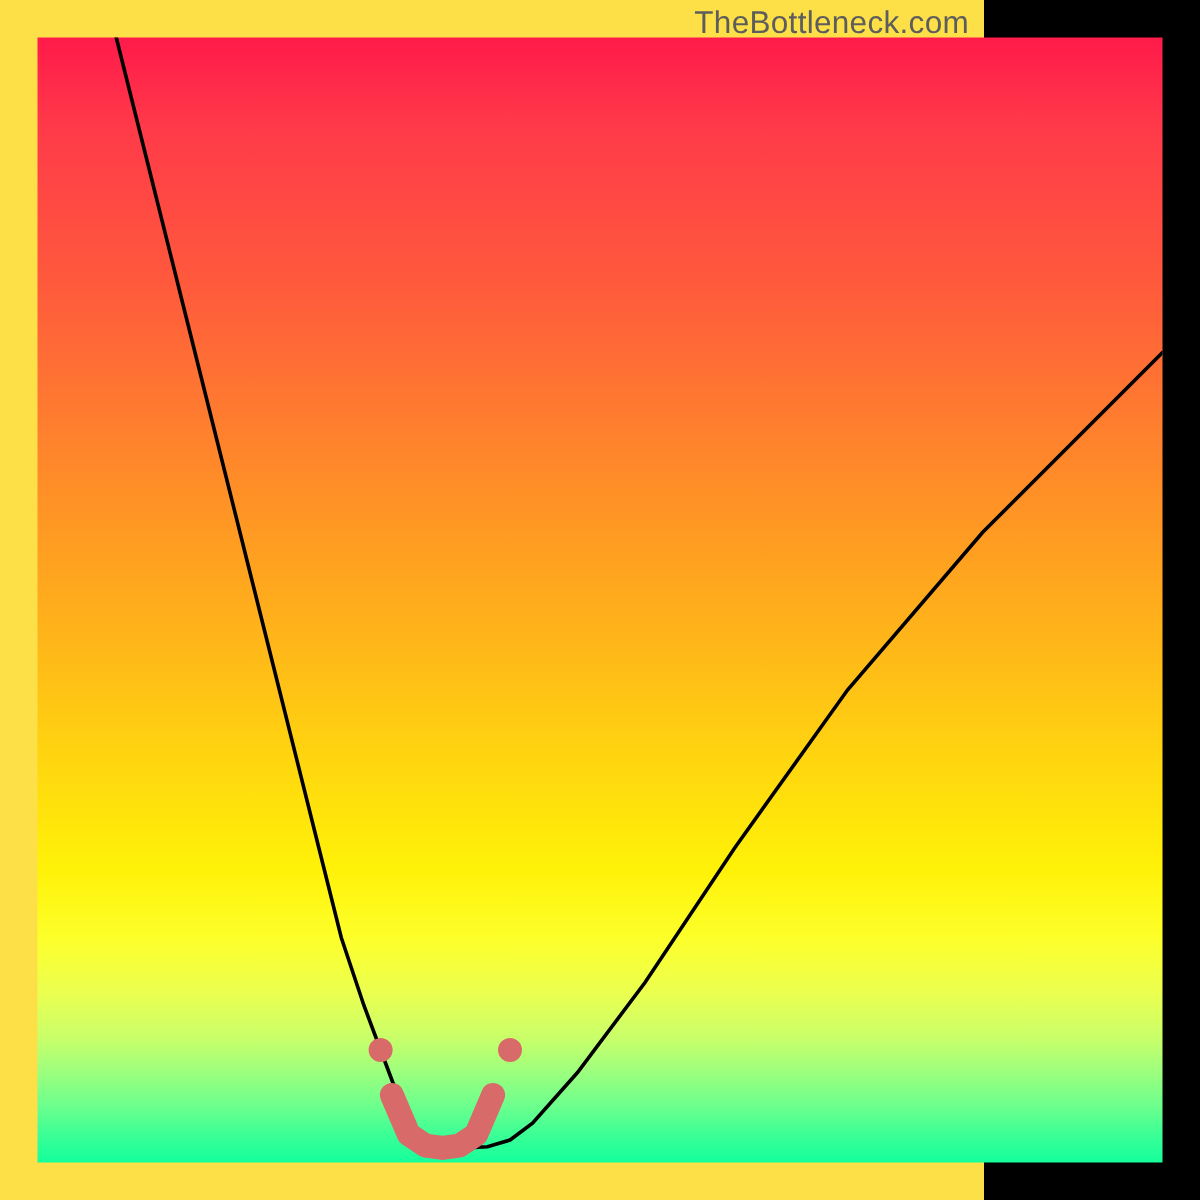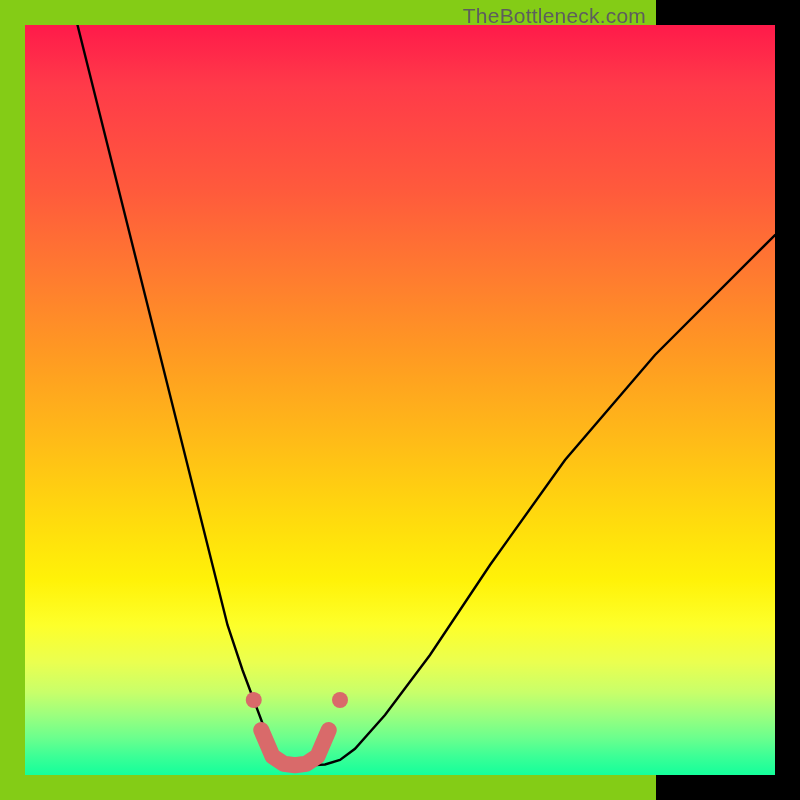--- a/index.html
+++ b/index.html
@@ -15,7 +15,7 @@
     position: relative;
     width: 656px;
     height: 800px;
-    background: #84cc16;
+    background: #fde047;
   }
   .plot-area {
     position: absolute;

